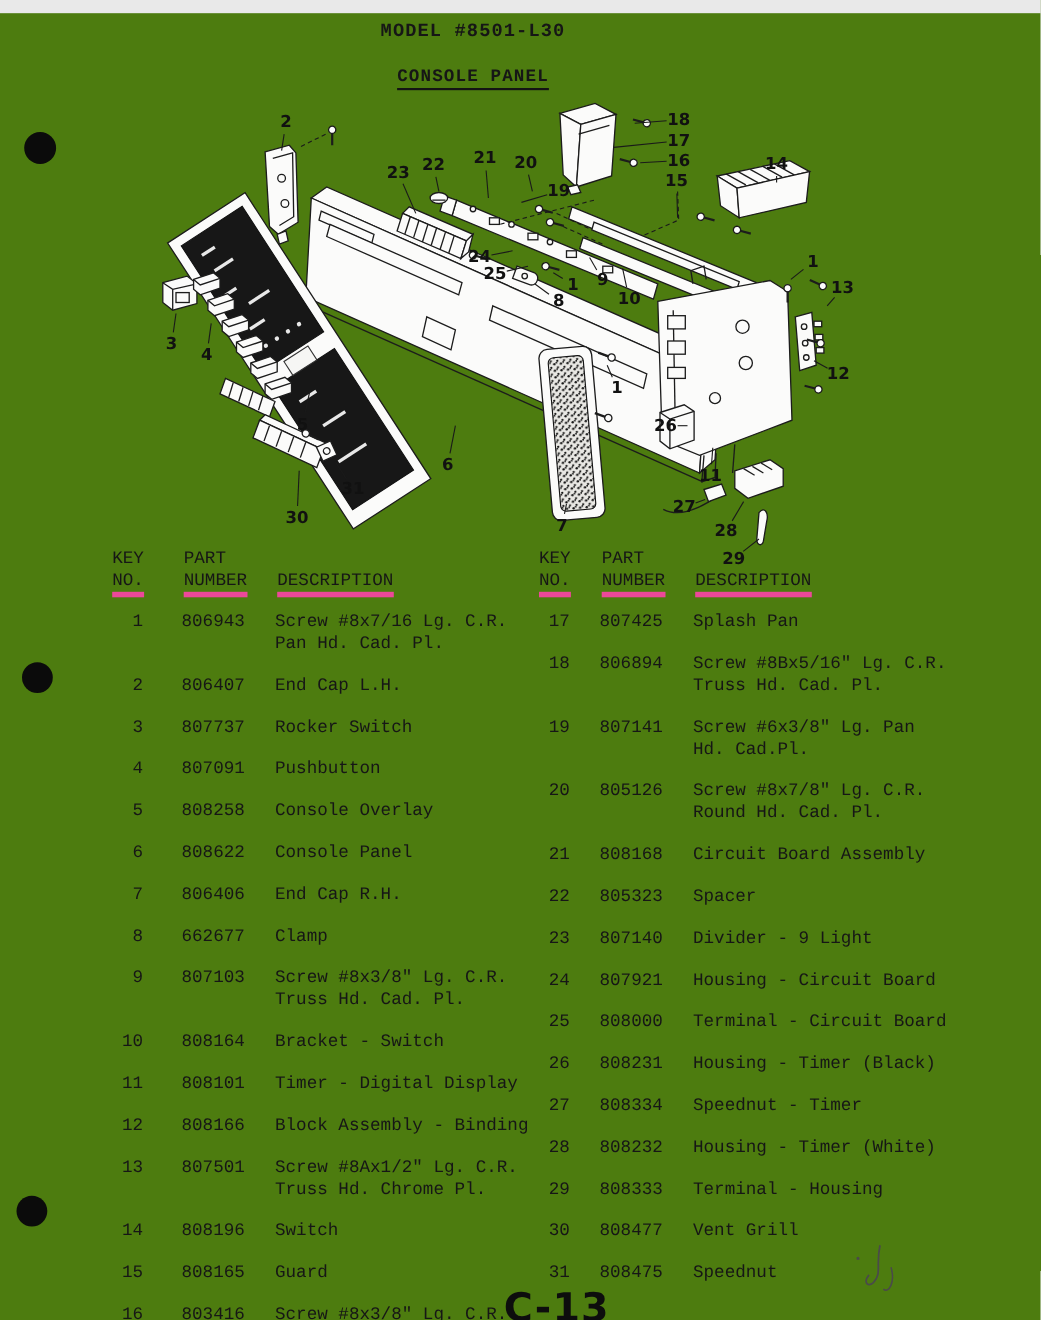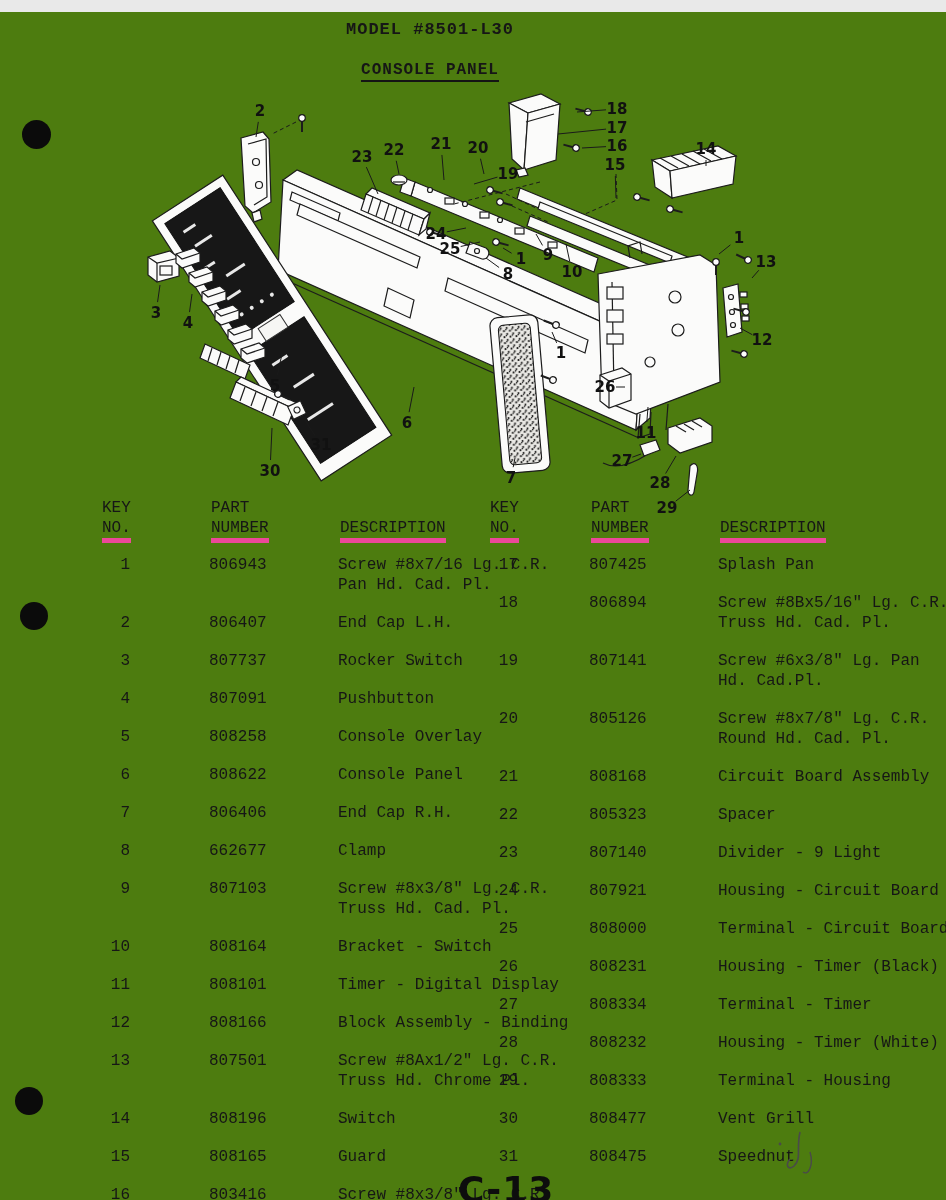--- a/index.html
+++ b/index.html
@@ -32,7 +32,7 @@
   .screw line{stroke:#1c1c1c;stroke-width:2;}
   
   .ptable{position:absolute;font-size:16px;line-height:20px;}
-  .ptable .hrow,.ptable .trow{display:flex;align-items:flex-start;gap:44px;}
+  .ptable .hrow,.ptable .trow{display:flex;align-items:flex-start;}
   .ptable .key{flex:0 0 30px;text-align:right;white-space:pre;}
   .ptable .hkey{flex:0 0 30px;text-align:left;padding-left:2px;white-space:pre;}
   .ptable .part{flex:0 0 85px;margin-left:35px;white-space:pre;}

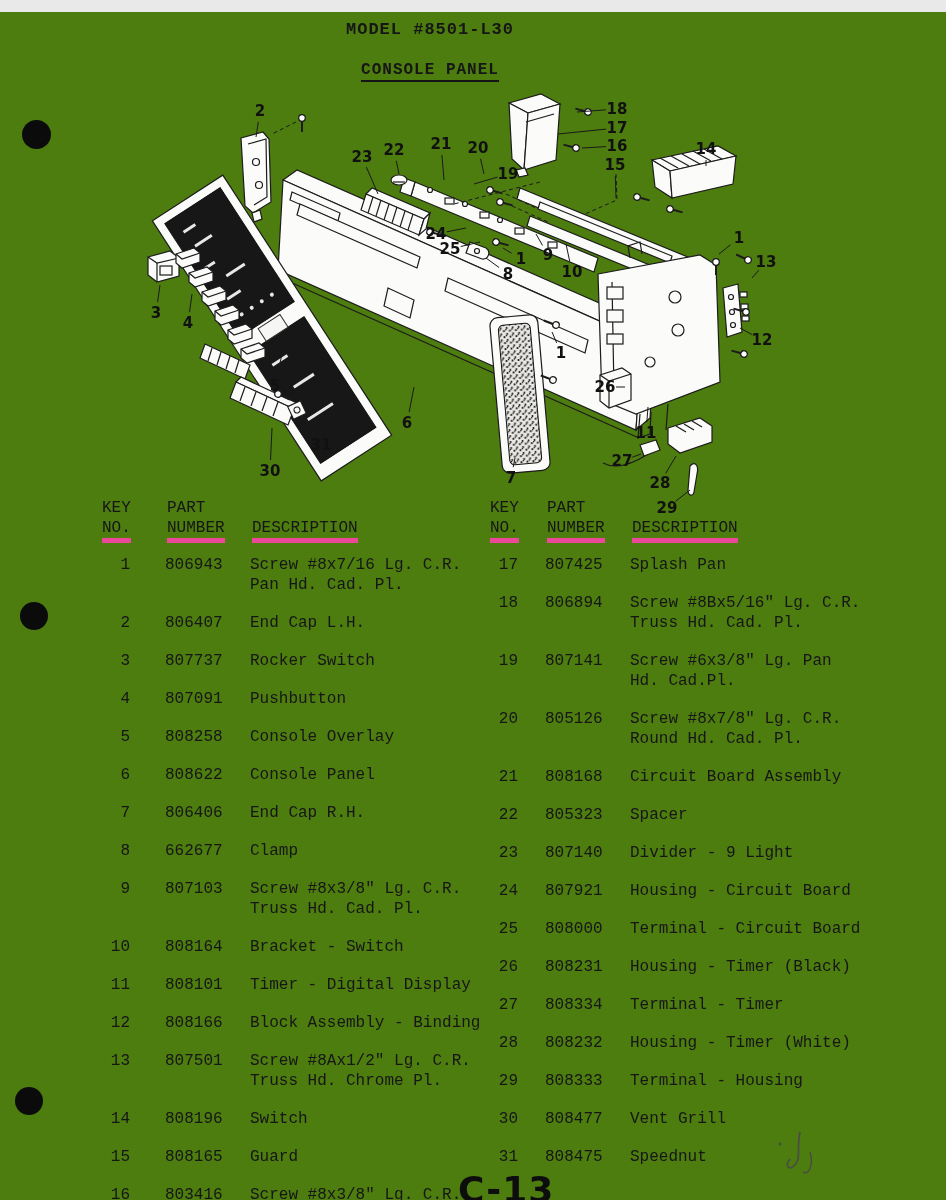--- a/index.html
+++ b/index.html
@@ -616,7 +616,7 @@
     <div class="trow">
       <span class="key">27</span>
       <span class="part">808334</span>
-      <span class="desc">Terminal - Timer</span>
+      <span class="desc">Speednut - Timer</span>
     </div>
 
     <div class="trow">

